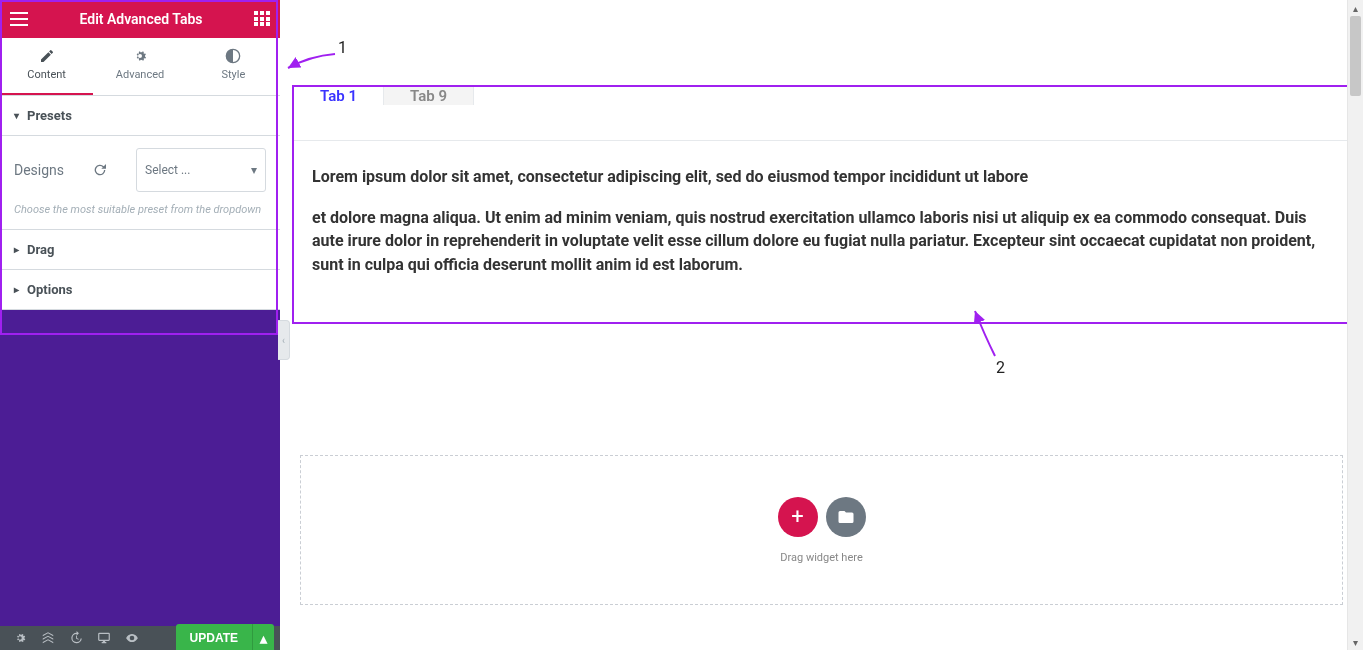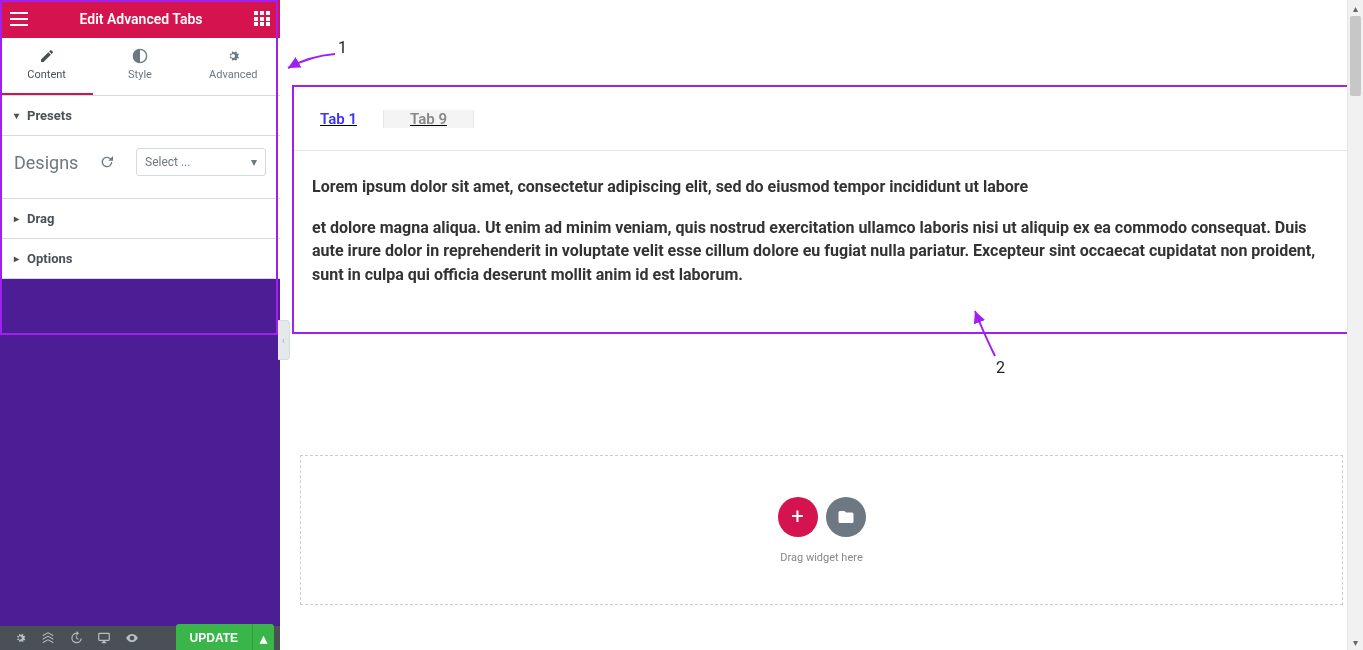--- a/index.html
+++ b/index.html
@@ -269,16 +269,16 @@
     </div>
     <div class="panel-tab">
       <svg viewBox="0 0 24 24">
+          <path fill="currentColor" d="M19.4 13l.6-1-.6-1 1.5-1.2-1-1.7-1.8.5-.8-.8.5-1.8-1.7-1L15 6.6l-1-.6-1 .6L11.8 5l-1.7 1 .5 1.8-.8.8-1.8-.5-1 1.7L8.6 11l-.6 1 .6 1-1.5 1.2 1 1.7 1.8-.5.8.8-.5 1.8 1.7 1 1.2-1.5 1 .6 1-.6 1.2 1.5 1.7-1-.5-1.8.8-.8 1.8.5 1-1.7L19.4 13zM12 15a3 3 0 1 1 0-6 3 3 0 0 1 0 6z"></path>
+        </svg>
+      <span>Advanced</span>
+    </div>
+    <div class="panel-tab">
+      <svg viewBox="0 0 24 24">
           <path fill="currentColor" d="M12 2a10 10 0 1 0 0 20V2z"></path>
           <circle cx="12" cy="12" r="10" fill="none" stroke="currentColor" stroke-width="2"></circle>
         </svg>
       <span>Style</span>
-    </div>
-    <div class="panel-tab">
-      <svg viewBox="0 0 24 24">
-          <path fill="currentColor" d="M19.4 13l.6-1-.6-1 1.5-1.2-1-1.7-1.8.5-.8-.8.5-1.8-1.7-1L15 6.6l-1-.6-1 .6L11.8 5l-1.7 1 .5 1.8-.8.8-1.8-.5-1 1.7L8.6 11l-.6 1 .6 1-1.5 1.2 1 1.7 1.8-.5.8.8-.5 1.8 1.7 1 1.2-1.5 1 .6 1-.6 1.2 1.5 1.7-1-.5-1.8.8-.8 1.8.5 1-1.7L19.4 13zM12 15a3 3 0 1 1 0-6 3 3 0 0 1 0 6z"></path>
-        </svg>
-      <span>Advanced</span>
     </div>
   </nav>
 

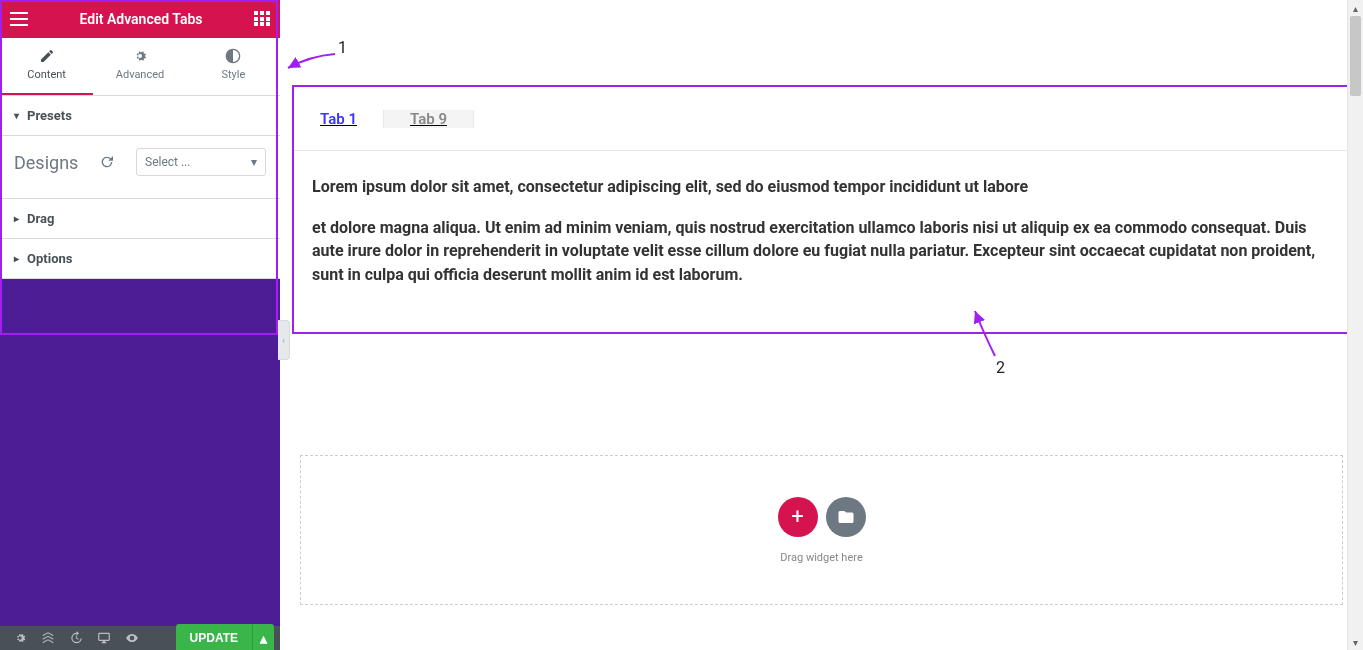--- a/index.html
+++ b/index.html
@@ -173,9 +173,8 @@
   .tab-strip {
     display: flex;
     border-bottom: 1px solid #e6e9ec;
-    height: 64px;
-    align-items: center;
-    text-decoration: underline;
+    height: 54px;
+    align-items: flex-start;
   }
   .tab-btn {
     min-width: 90px;

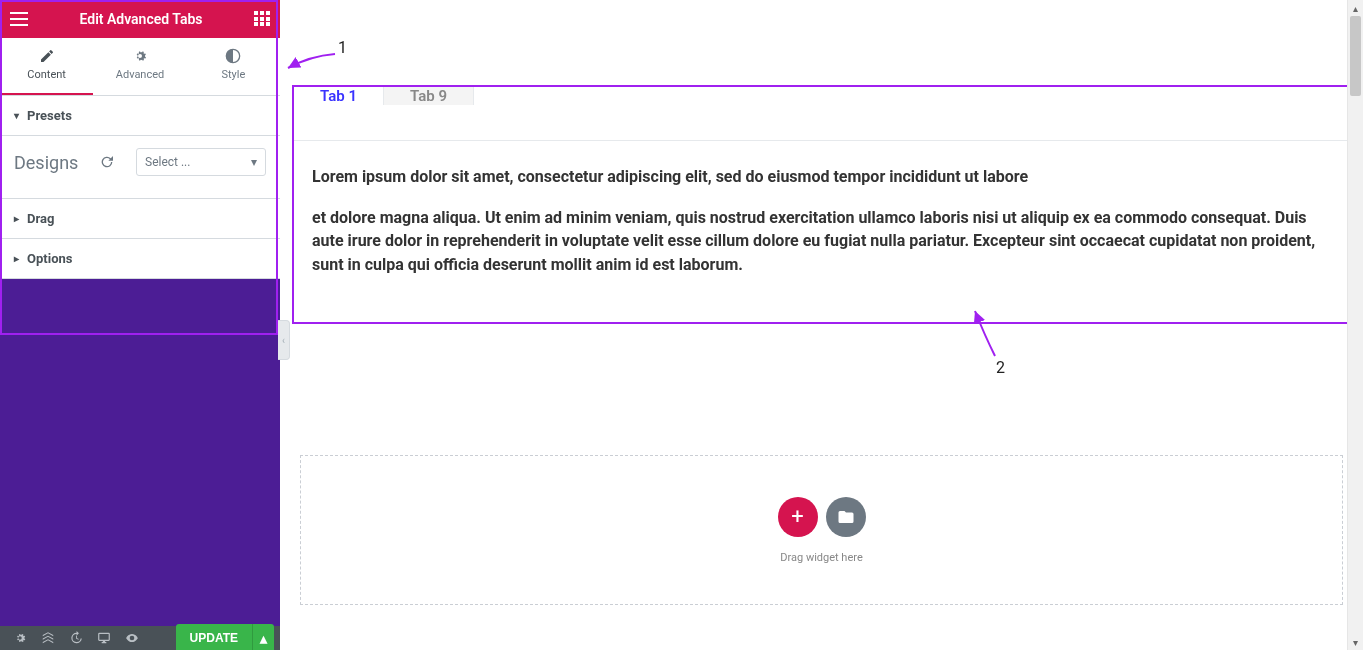--- a/index.html
+++ b/index.html
@@ -80,7 +80,7 @@
     color: #6d7882;
   }
   .row { display: flex; align-items: center; justify-content: space-between; margin-bottom: 10px; }
-  .row label { font-size: 18px; color: #6d7882; }
+  .row label { font-size: 14px; color: #6d7882; }
   .refresh { width: 16px; height: 16px; cursor: pointer; color: #6d7882; }
   .select-box {
     flex: 0 0 130px;

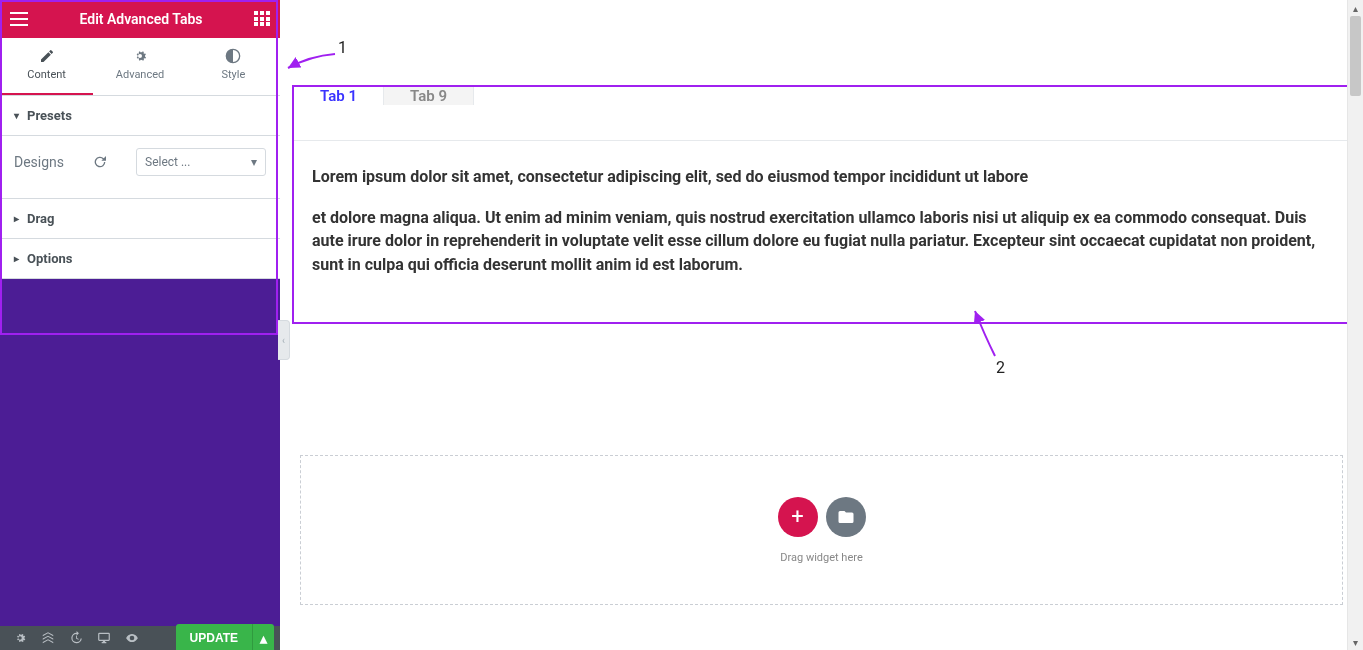--- a/index.html
+++ b/index.html
@@ -84,7 +84,7 @@
   .refresh { width: 16px; height: 16px; cursor: pointer; color: #6d7882; }
   .select-box {
     flex: 0 0 130px;
-    height: 28px;
+    height: 44px;
     border: 1px solid #d5dadf;
     border-radius: 3px;
     background: #fff;

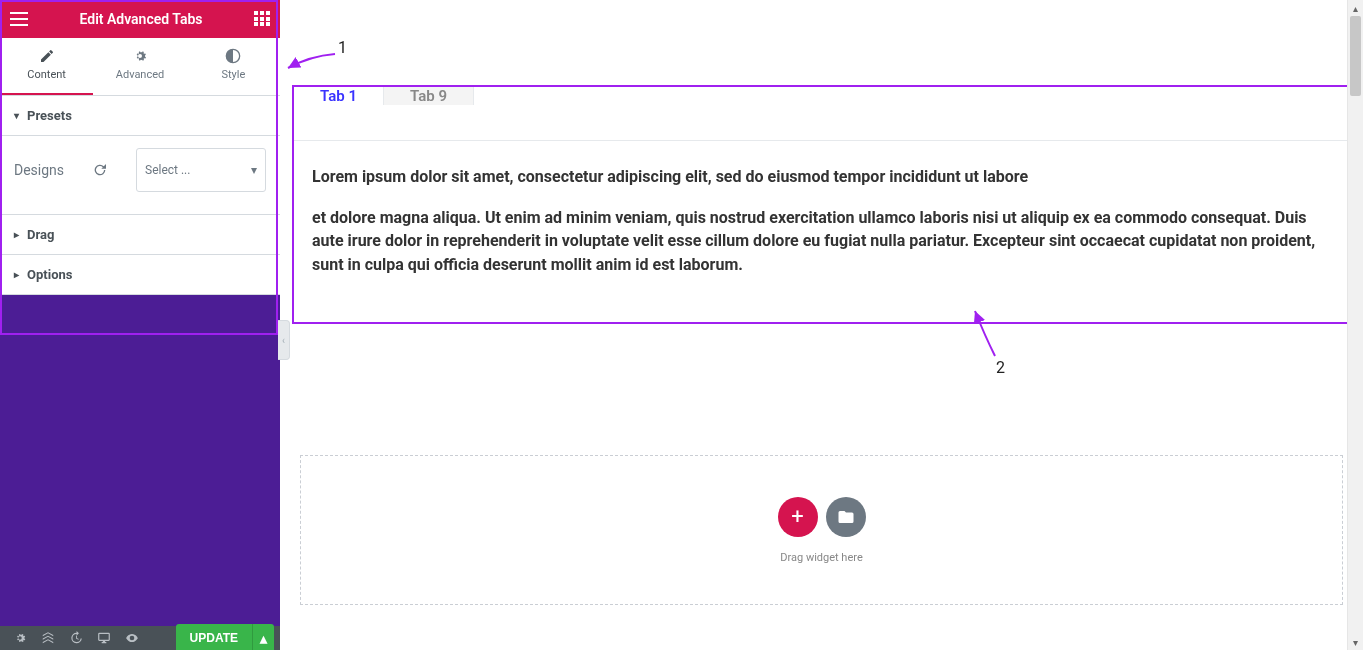--- a/index.html
+++ b/index.html
@@ -296,6 +296,7 @@
         <span>▾</span>
       </div>
     </div>
+    <div class="hint">Choose the most suitable preset from the dropdown</div>
   </div>
 
   <div class="section-header">

